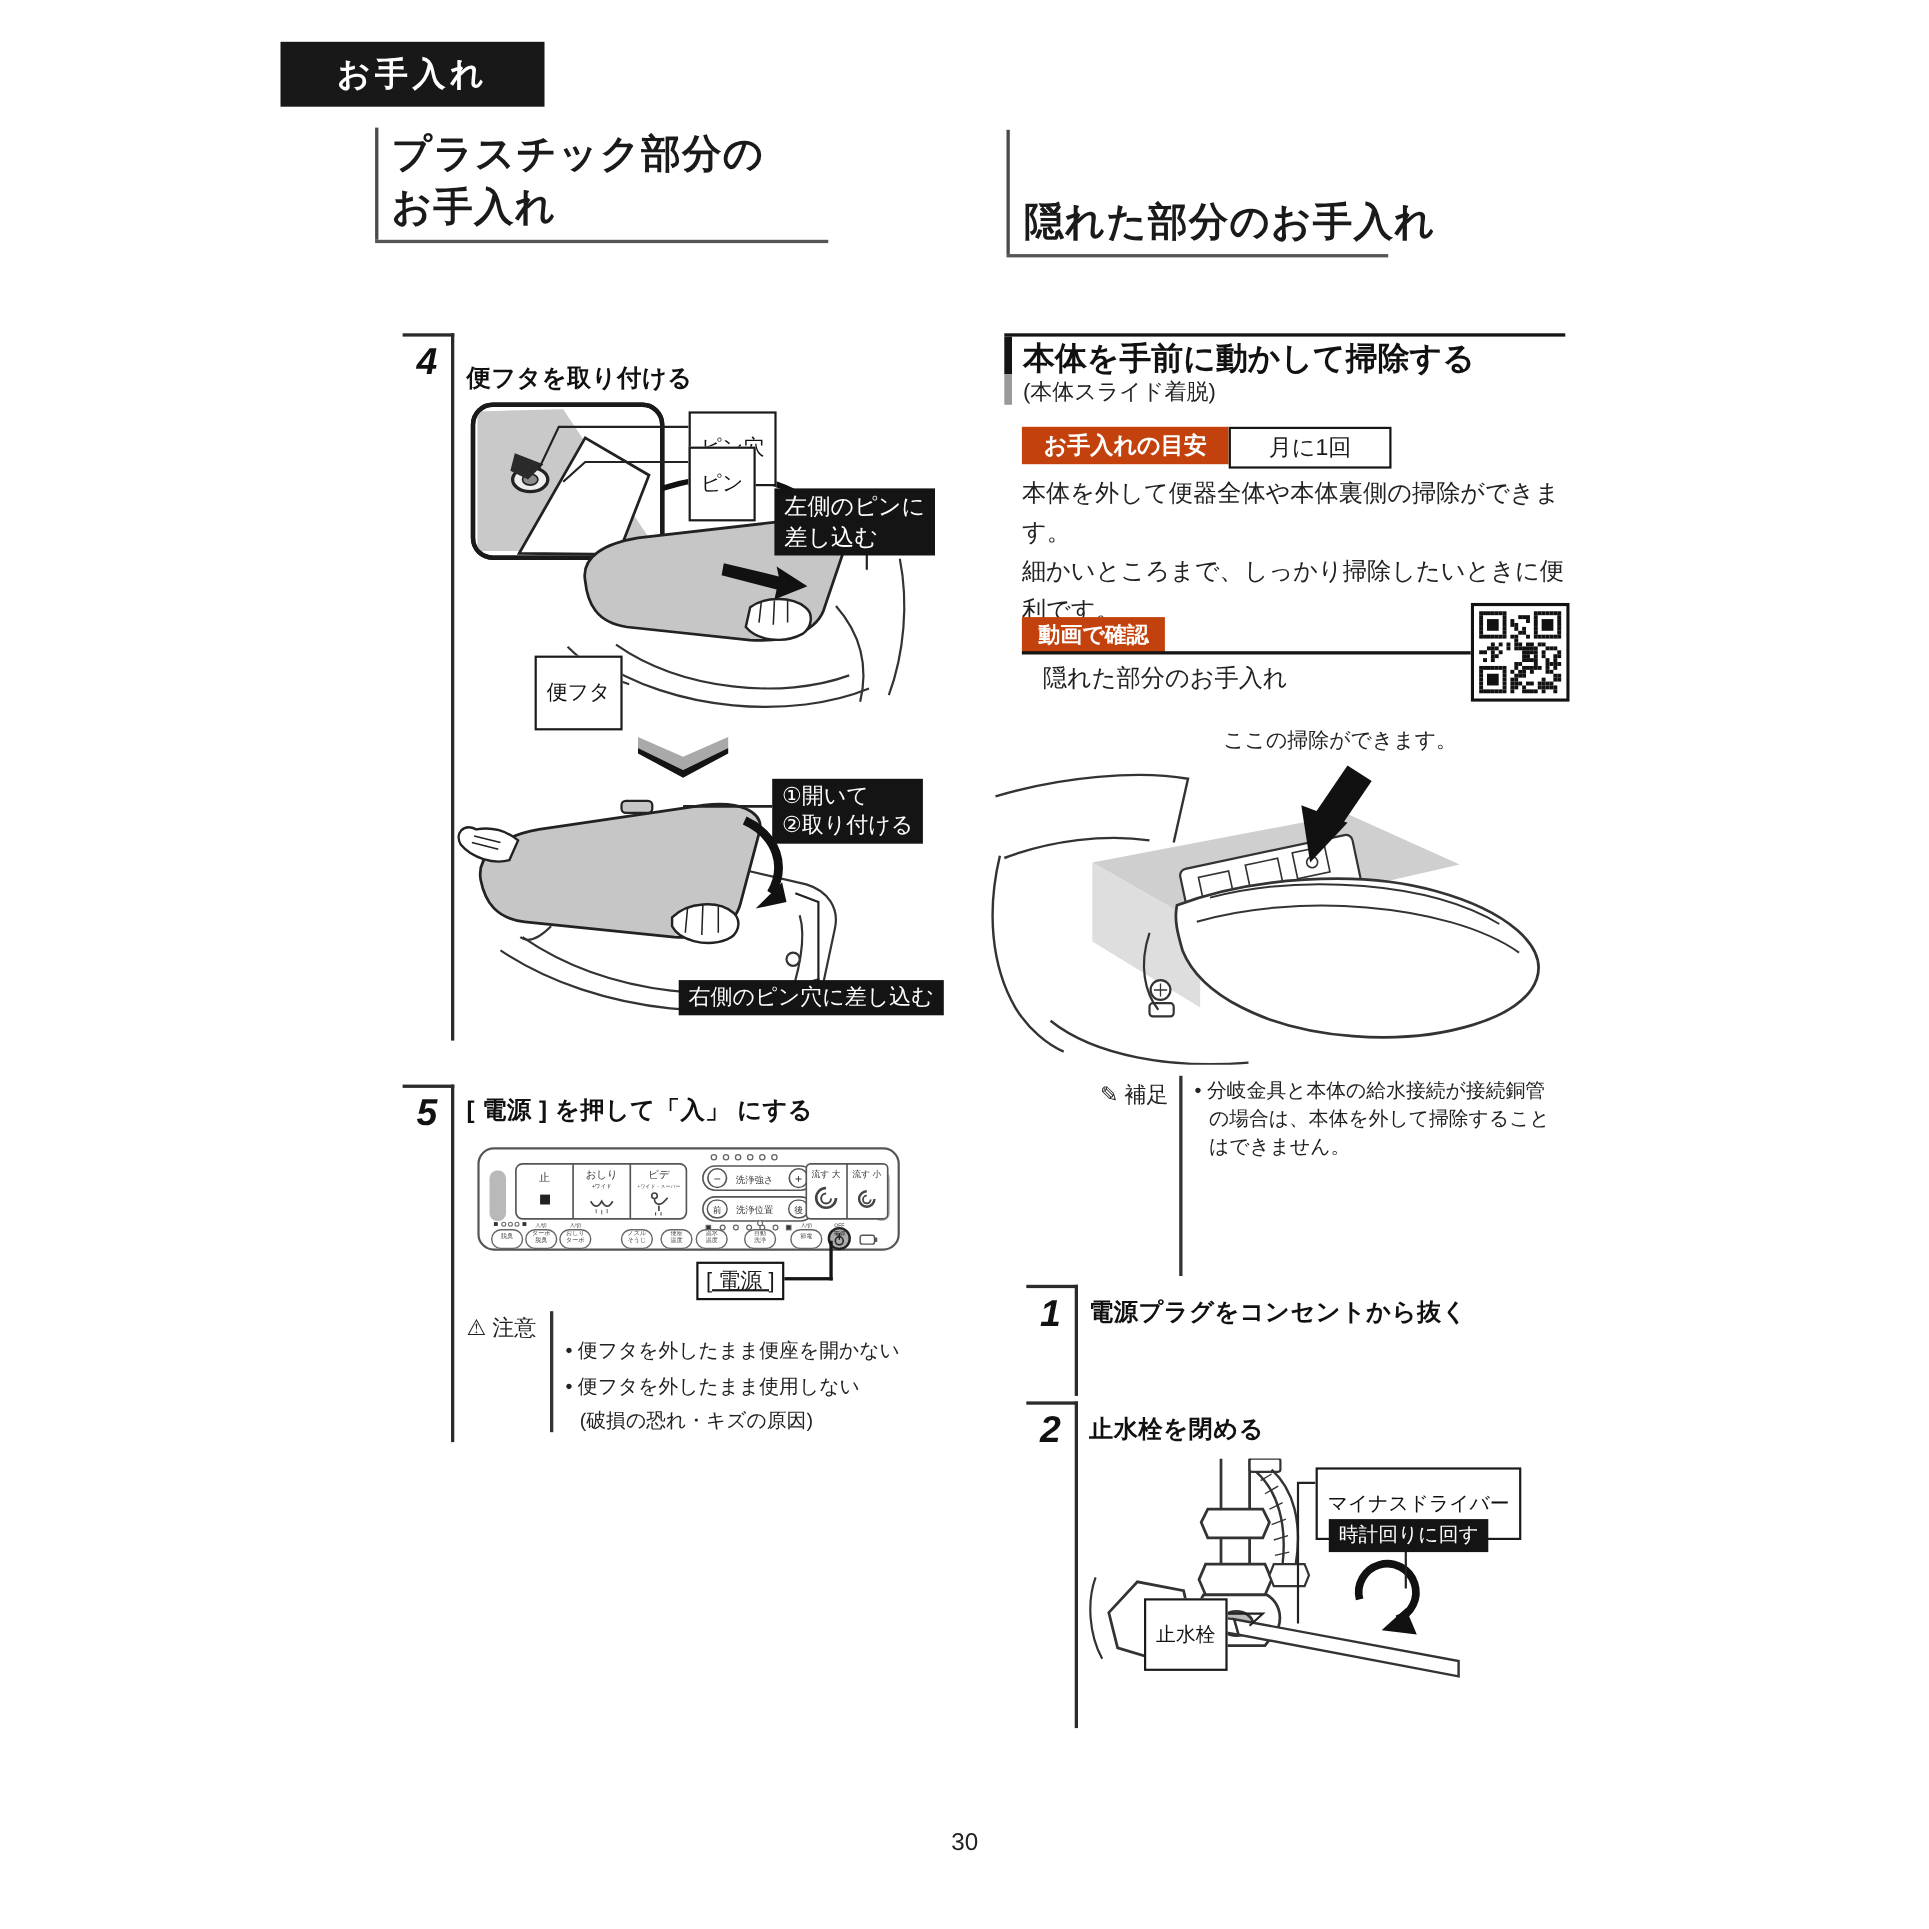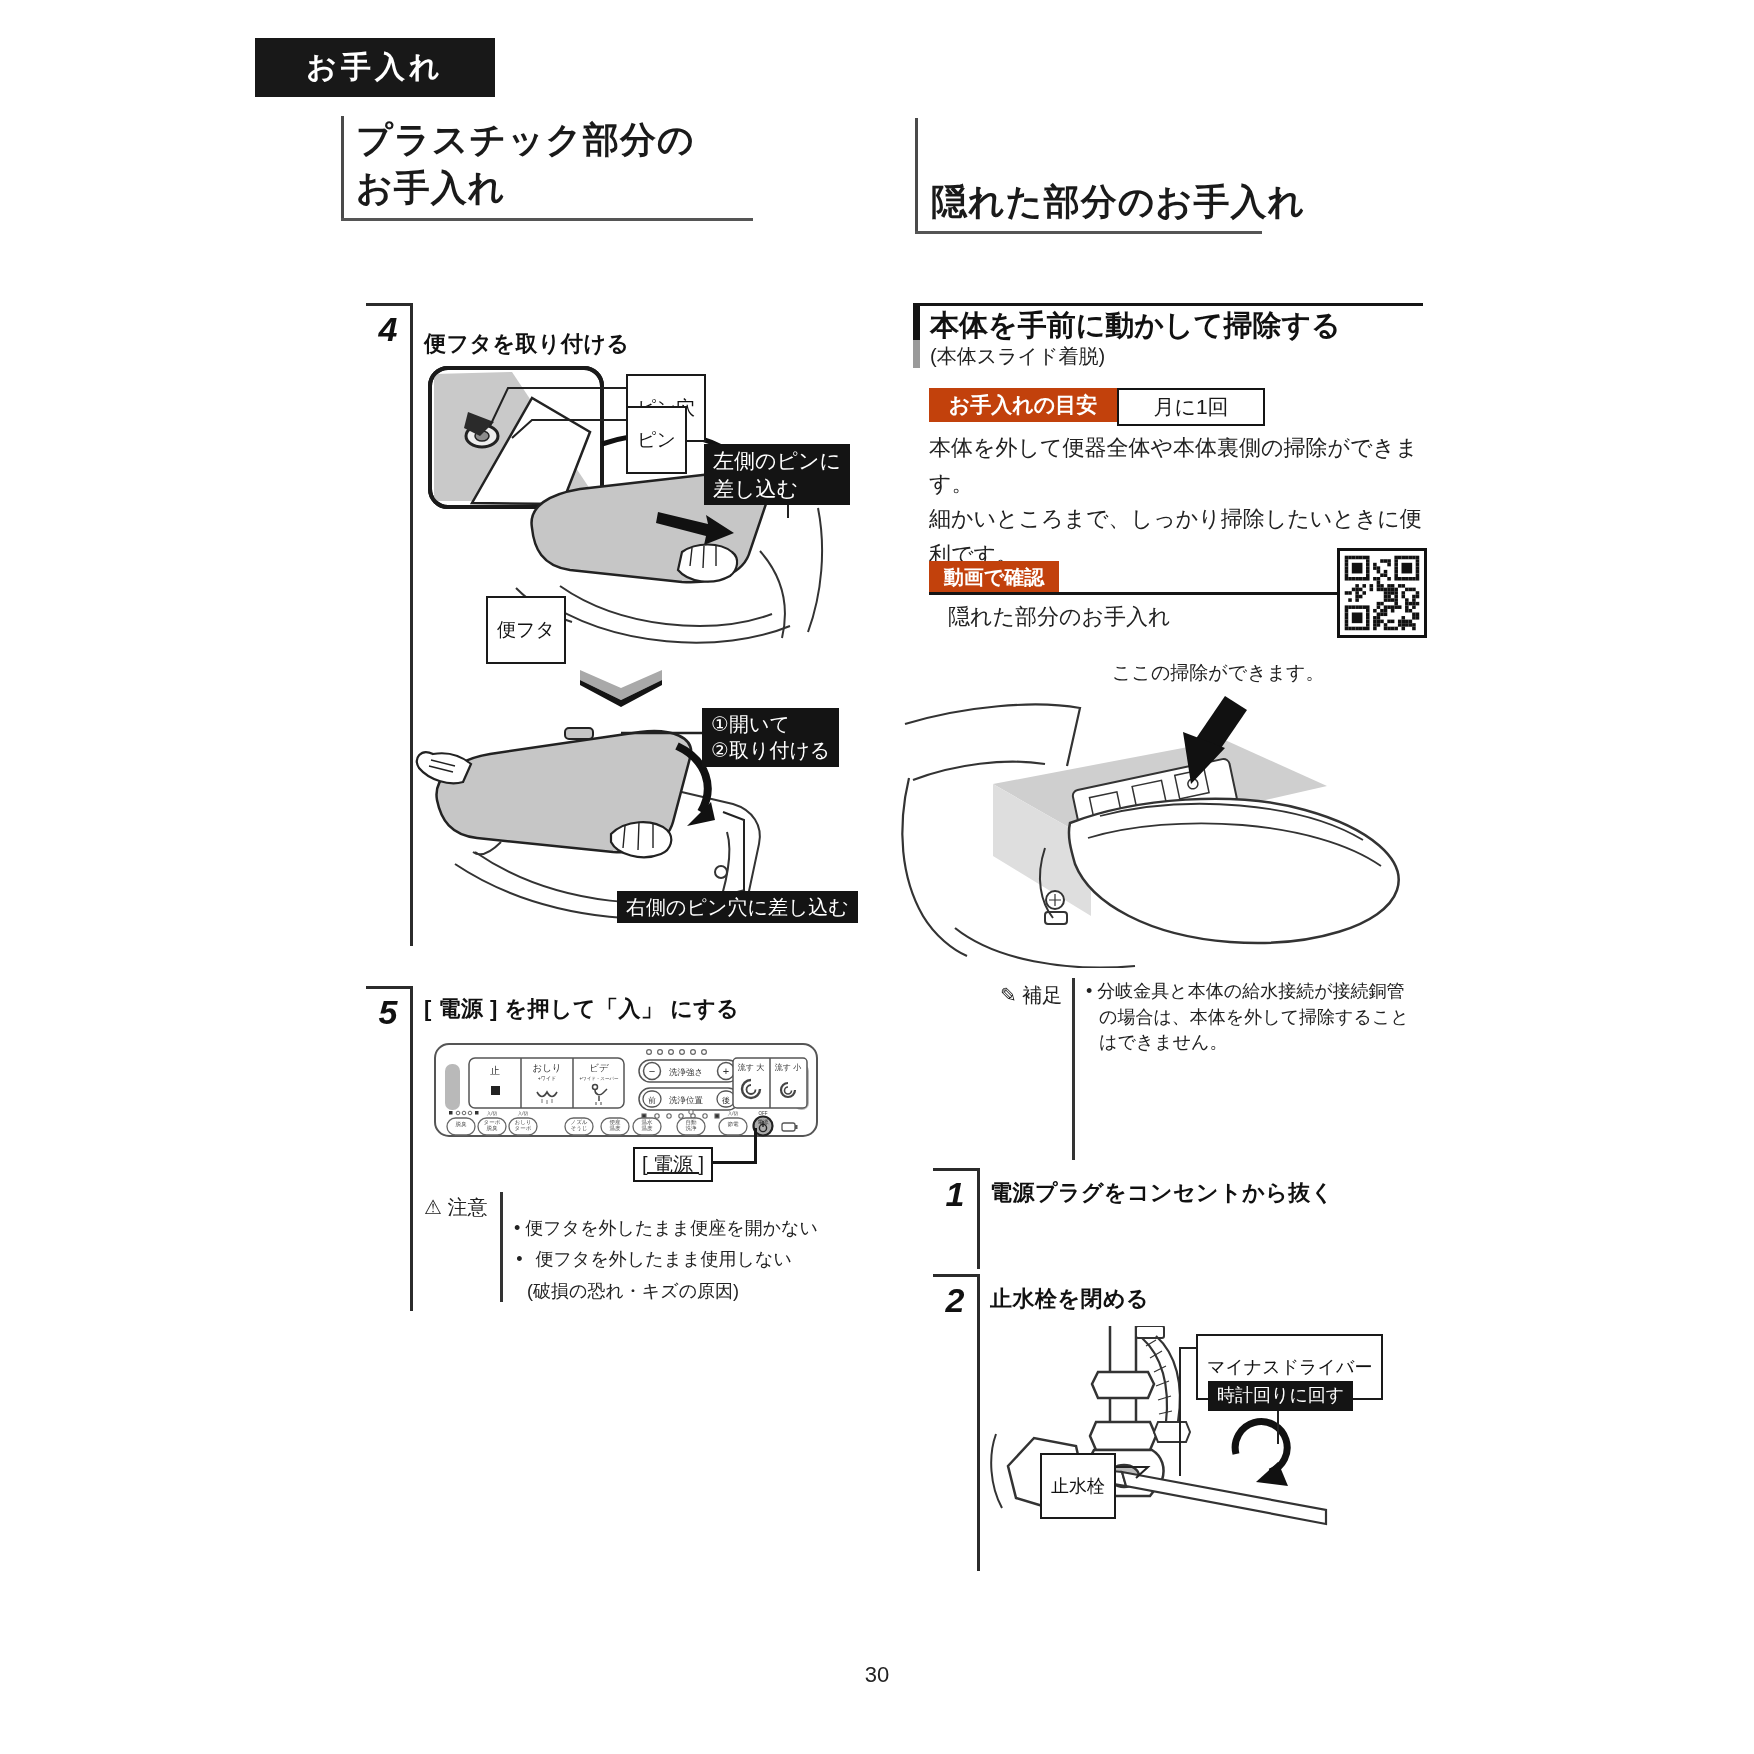--- a/index.html
+++ b/index.html
@@ -280,7 +280,7 @@
   <div class="abs" style="left:500px;top:1192px;width:2.5px;height:110px;background:#333;"></div>
   <div class="abs" style="left:514px;top:1192px;width:360px;">
     <div class="note-item" style="margin-bottom:6px;margin-top:24px;">• 便フタを外したまま便座を開かない</div>
-    <div class="note-item" style="margin-bottom:6px;font-family:Liberation Mono, monospace;">• 便フタを外したまま使用しない</div>
+    <div class="note-item" style="margin-bottom:6px;">• 便フタを外したまま使用しない</div>
     <div class="note-sub">(破損の恐れ・キズの原因)</div>
   </div>
 

